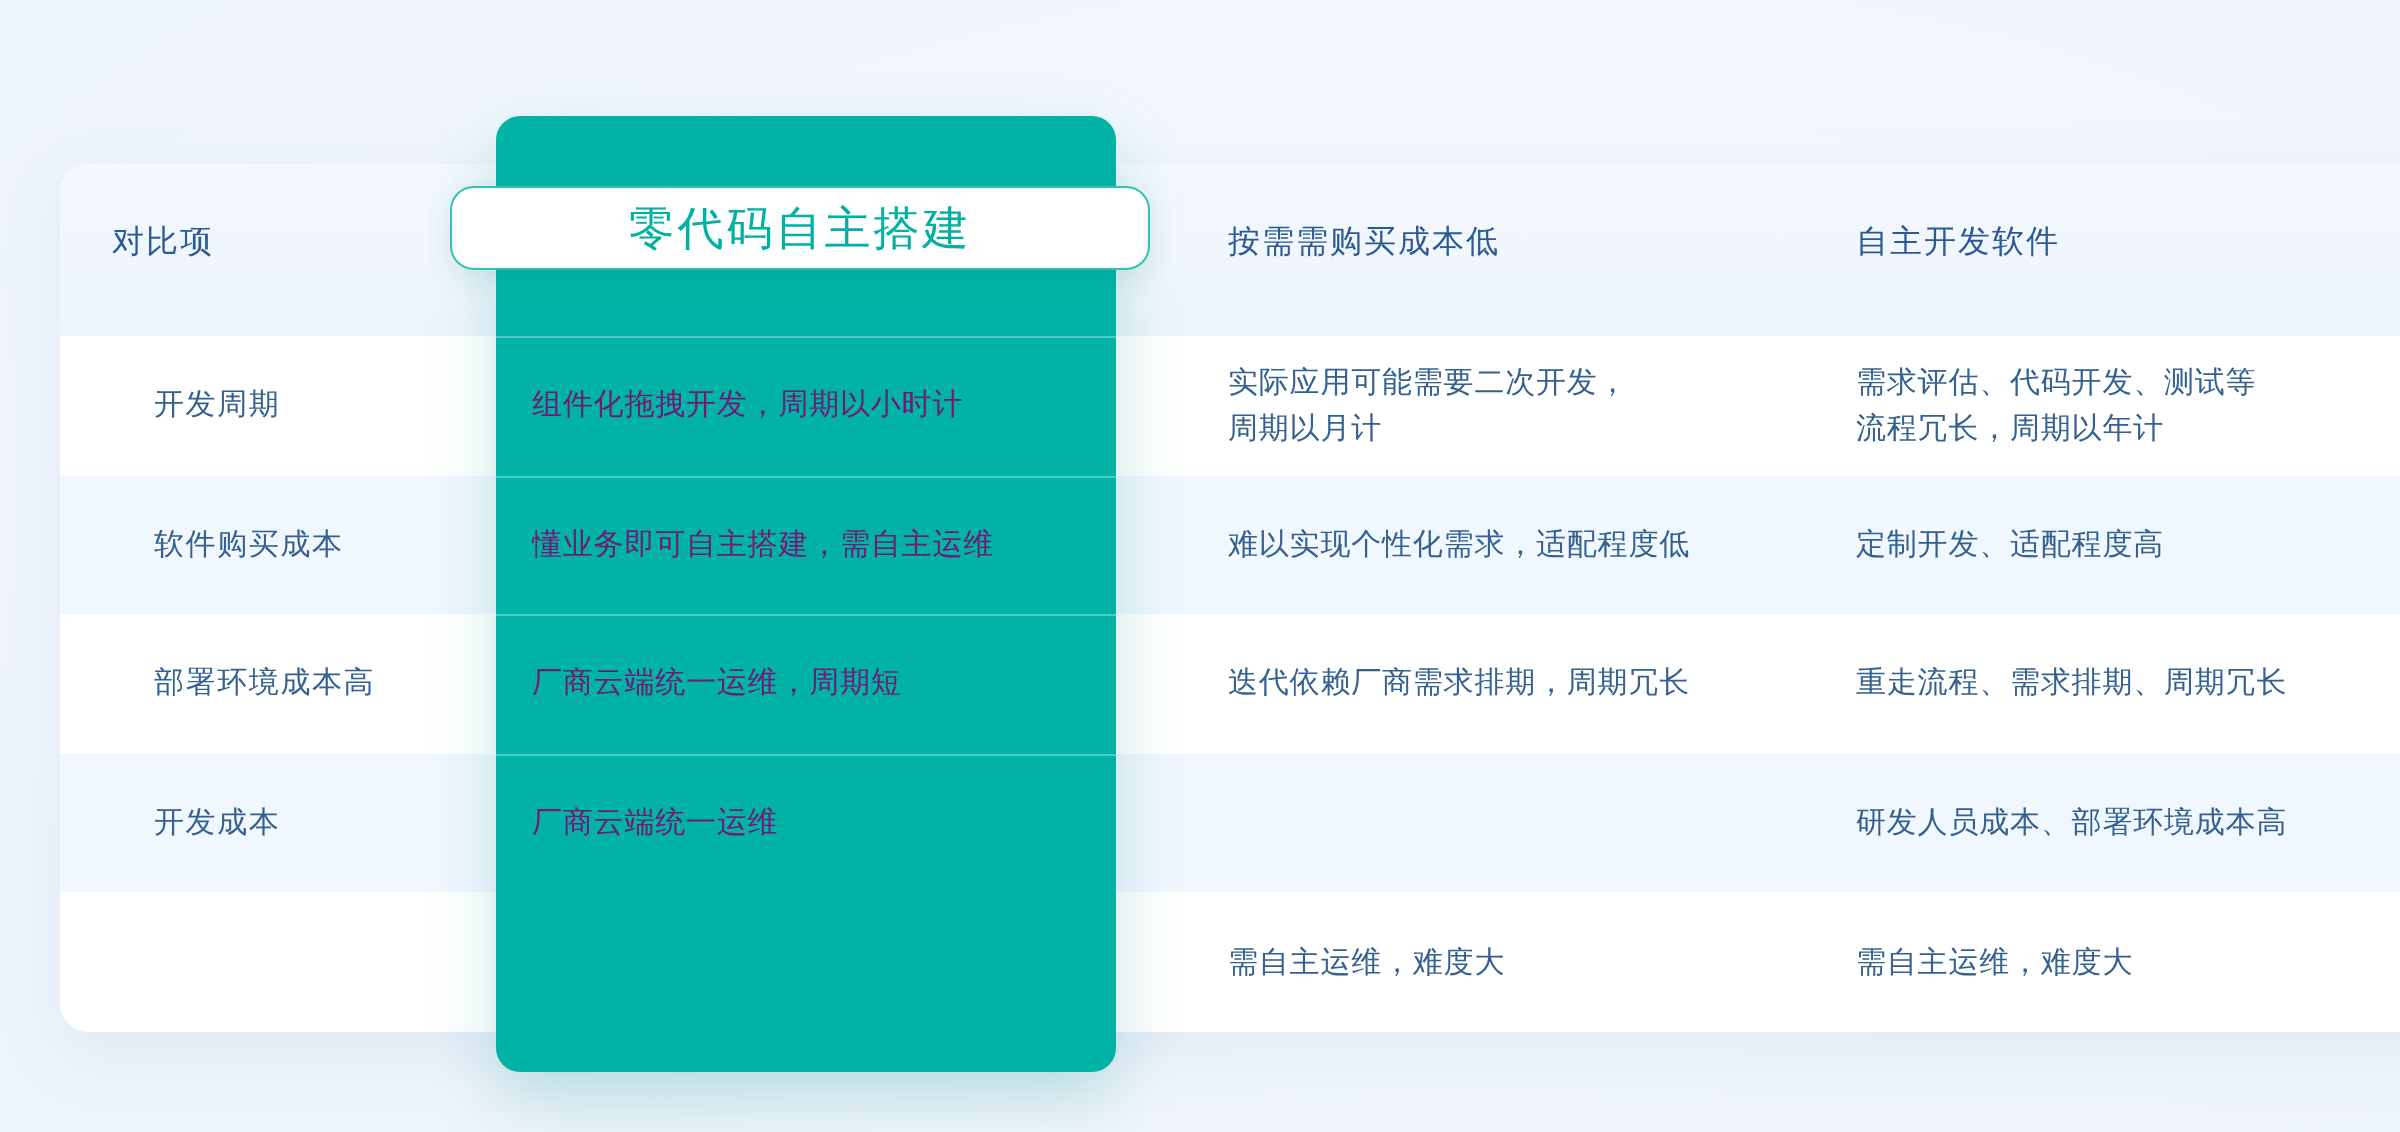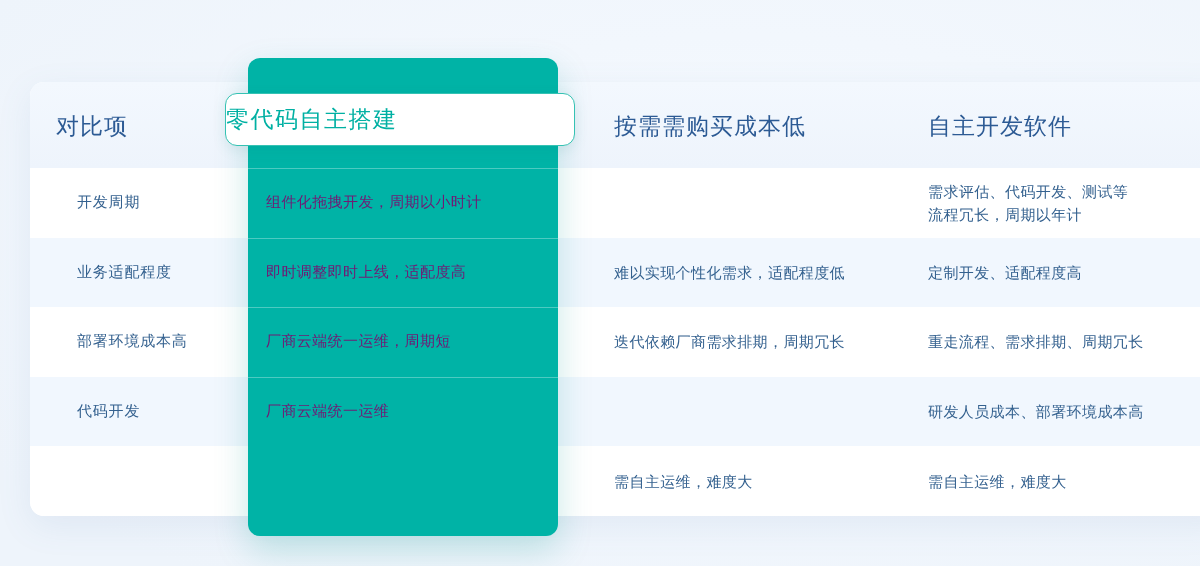--- a/index.html
+++ b/index.html
@@ -74,11 +74,12 @@
 
   
   .th {
-    font-size: 23px;
+    font-size: 16px;
     color: #2c5a94;
     letter-spacing: 1px;
     line-height: 1.25;
     white-space: nowrap;
+    font-family: Liberation Mono, monospace;
   }
   .thead .th { top: 30px; }
 

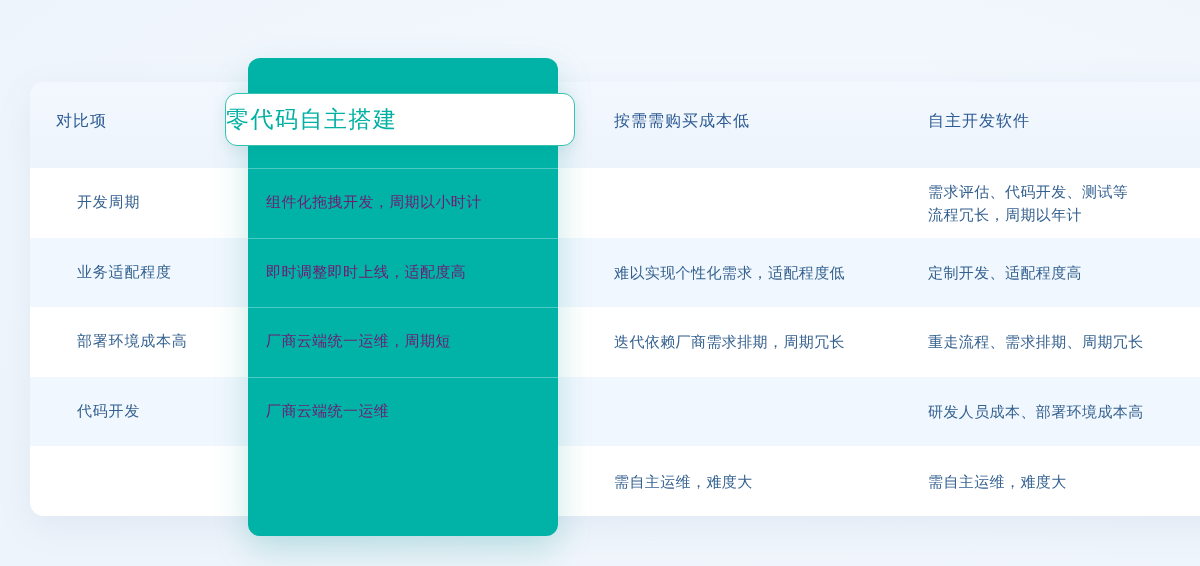--- a/index.html
+++ b/index.html
@@ -147,13 +147,14 @@
     left: 225px;
     top: 93px;
     width: 350px;
-    height: 53px;
+    height: 42px;
     background: #ffffff;
     border: 1px solid #35c2b3;
     border-radius: 12px;
     box-sizing: border-box;
     display: flex;
     align-items: center;
+    justify-content: center;
     box-shadow: 0 4px 14px rgba(0, 120, 110, 0.10);
     z-index: 5;
   }

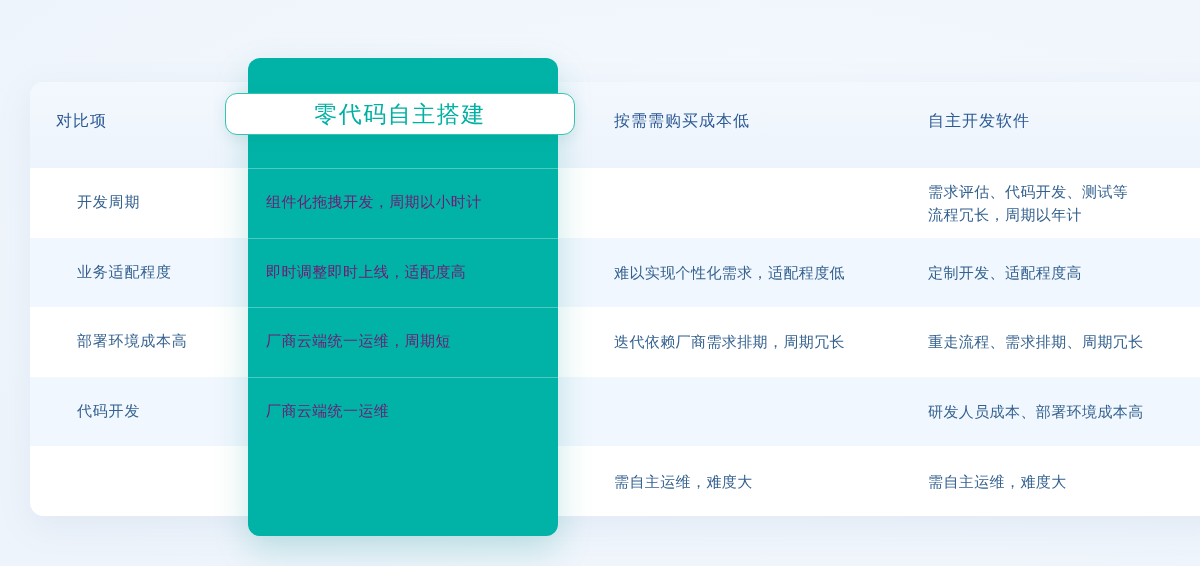--- a/index.html
+++ b/index.html
@@ -186,6 +186,7 @@
       <div class="trow odd">
         <div class="td-label col-label">开发周期</div>
         <div class="td col-c">
+          <span class="line2">实际应用可能需要二次开发，</span>
         </div>
         <div class="td col-d">
           <span class="line2">需求评估、代码开发、测试等</span>

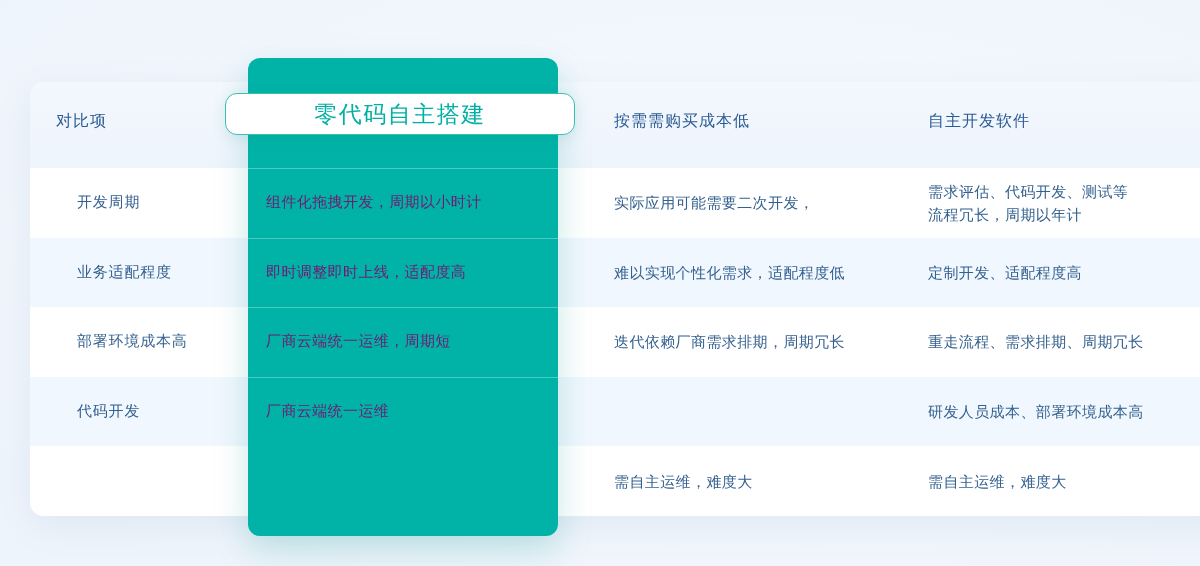--- a/index.html
+++ b/index.html
@@ -187,6 +187,7 @@
         <div class="td-label col-label">开发周期</div>
         <div class="td col-c">
           <span class="line2">实际应用可能需要二次开发，</span>
+          <span class="line2">周期以月计</span>
         </div>
         <div class="td col-d">
           <span class="line2">需求评估、代码开发、测试等</span>

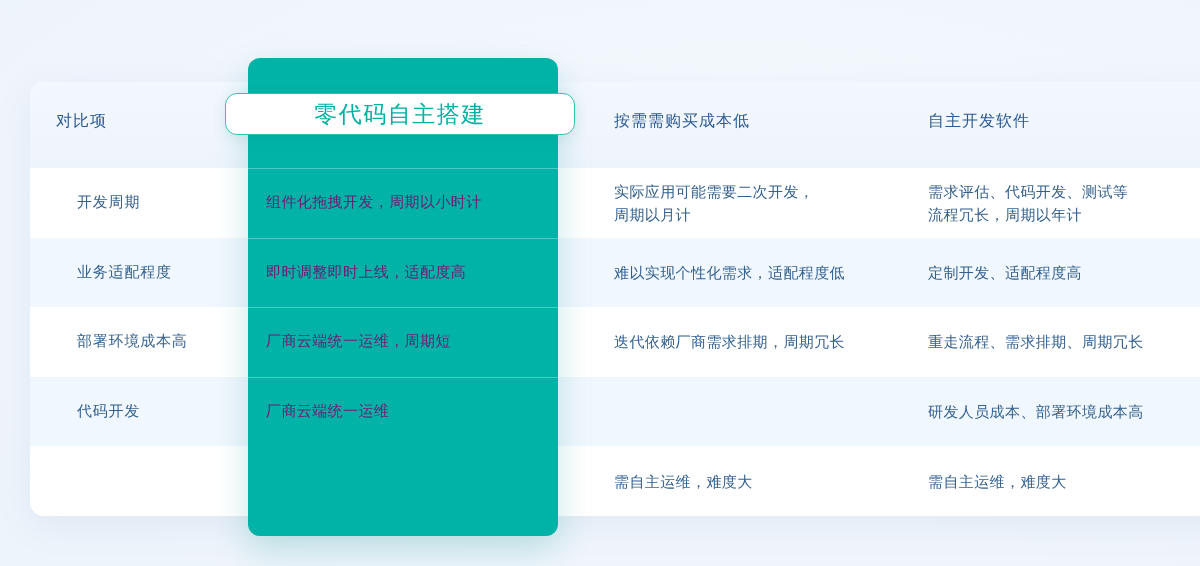--- a/index.html
+++ b/index.html
@@ -196,7 +196,7 @@
       </div>
 
       <div class="trow even">
-        <div class="td-label col-label">业务适配程度</div>
+        <div class="td-label col-label">软件购买成本</div>
         <div class="td col-c nowrap">难以实现个性化需求，适配程度低</div>
         <div class="td col-d nowrap">定制开发、适配程度高</div>
       </div>

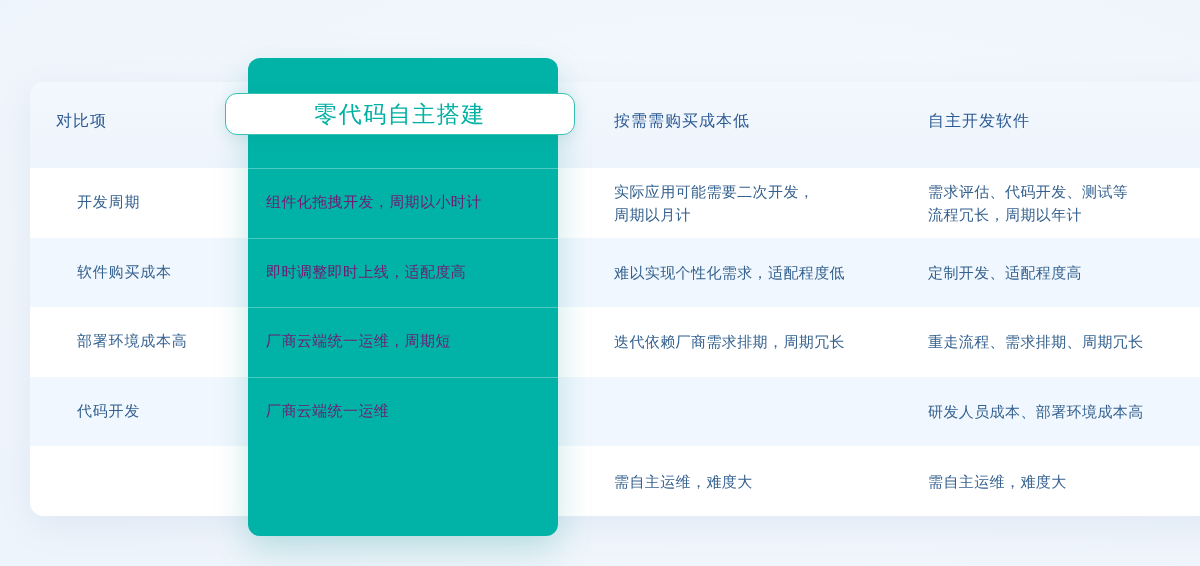--- a/index.html
+++ b/index.html
@@ -224,7 +224,7 @@
     <div class="hi-head"></div>
     <div class="hi-cells">
       <div class="hi-cell">组件化拖拽开发，周期以小时计</div>
-      <div class="hi-cell">即时调整即时上线，适配度高</div>
+      <div class="hi-cell">懂业务即可自主搭建，需自主运维</div>
       <div class="hi-cell">厂商云端统一运维，周期短</div>
       <div class="hi-cell">厂商云端统一运维</div>
     </div>

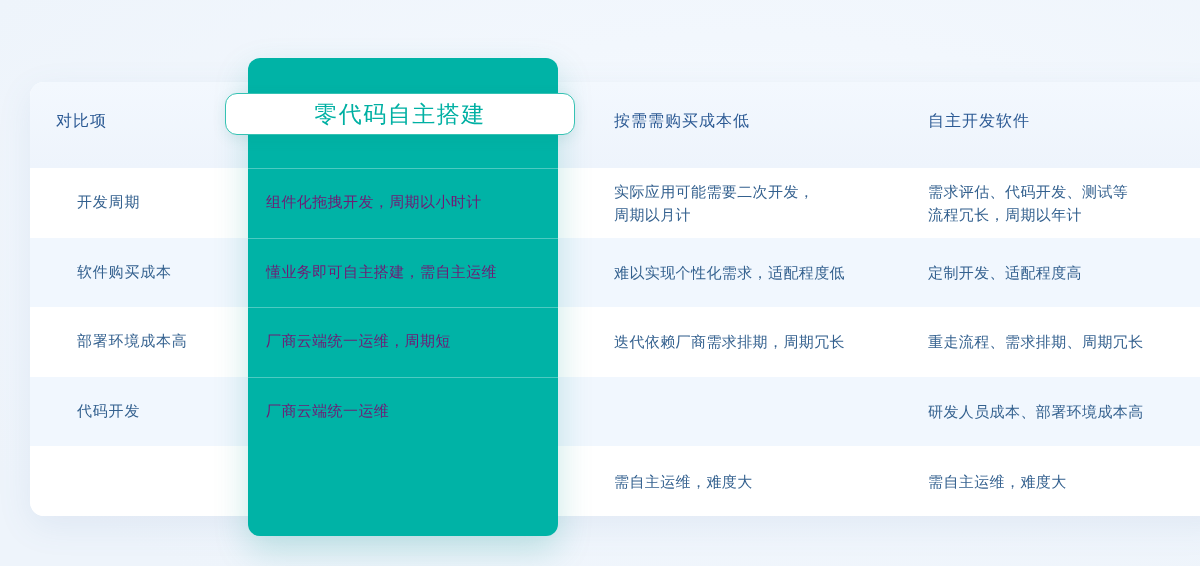--- a/index.html
+++ b/index.html
@@ -208,7 +208,7 @@
       </div>
 
       <div class="trow even">
-        <div class="td-label col-label">代码开发</div>
+        <div class="td-label col-label">开发成本</div>
         <div class="td col-d nowrap">研发人员成本、部署环境成本高</div>
       </div>
 

